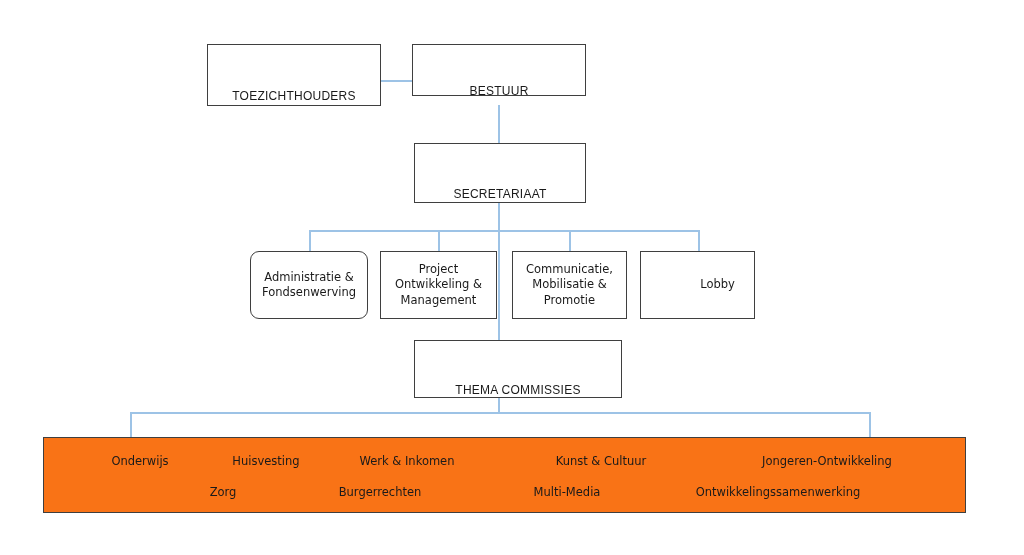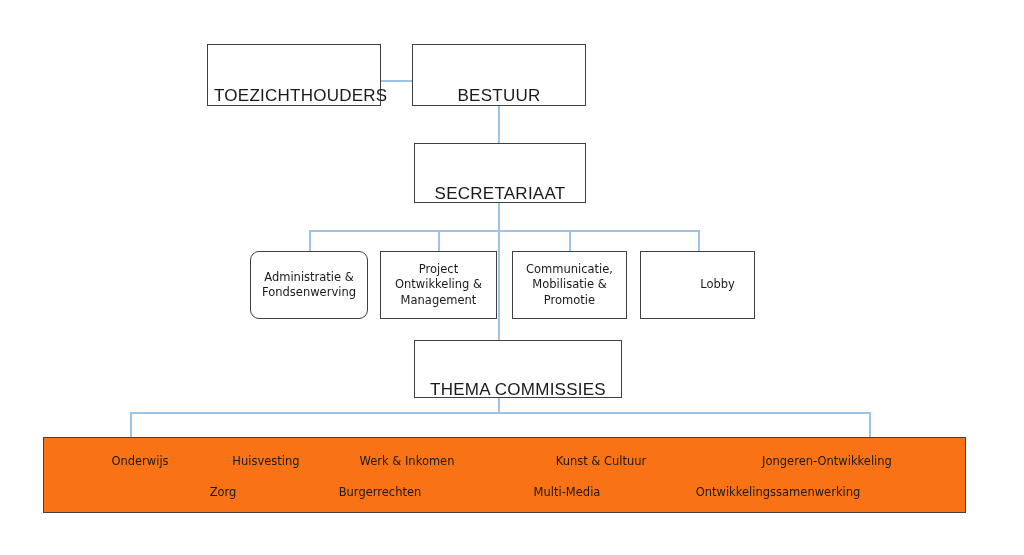--- a/index.html
+++ b/index.html
@@ -44,7 +44,7 @@
   
   .node.caps .node-label {
     font-family: "Liberation Sans", sans-serif;
-    font-size: 17px;
+    font-size: 12px;
     letter-spacing: 0.25px;
     margin-top: 43px;
   }

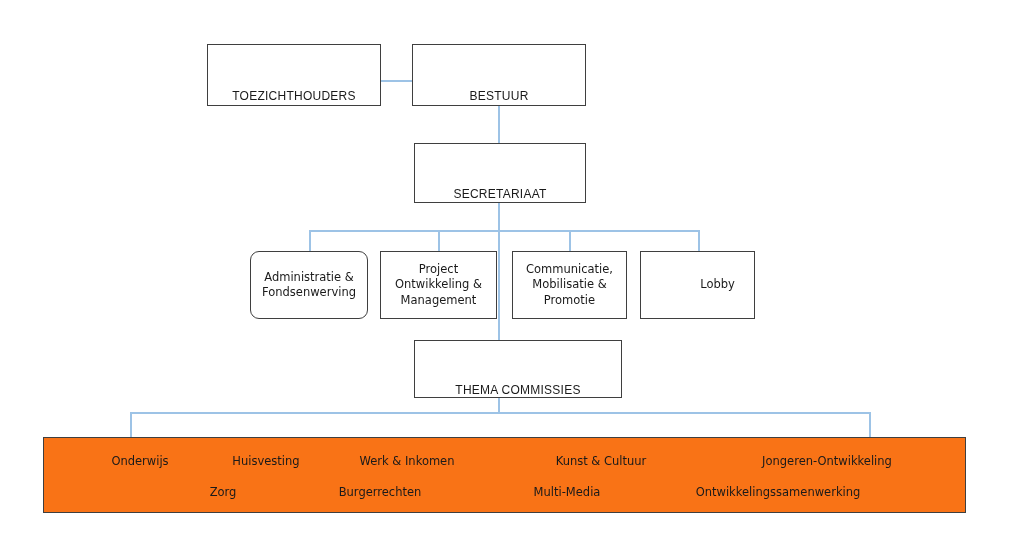--- a/index.html
+++ b/index.html
@@ -111,7 +111,7 @@
     <span class="node-label">TOEZICHTHOUDERS</span>
   </div>
 
-  <div class="node caps" style="left:412px; top:44px; width:174px; height:62px;">
+  <div class="node caps" style="left:412px; top:44px; width:174px; height:52px;">
     <span class="node-label">BESTUUR</span>
   </div>
 

